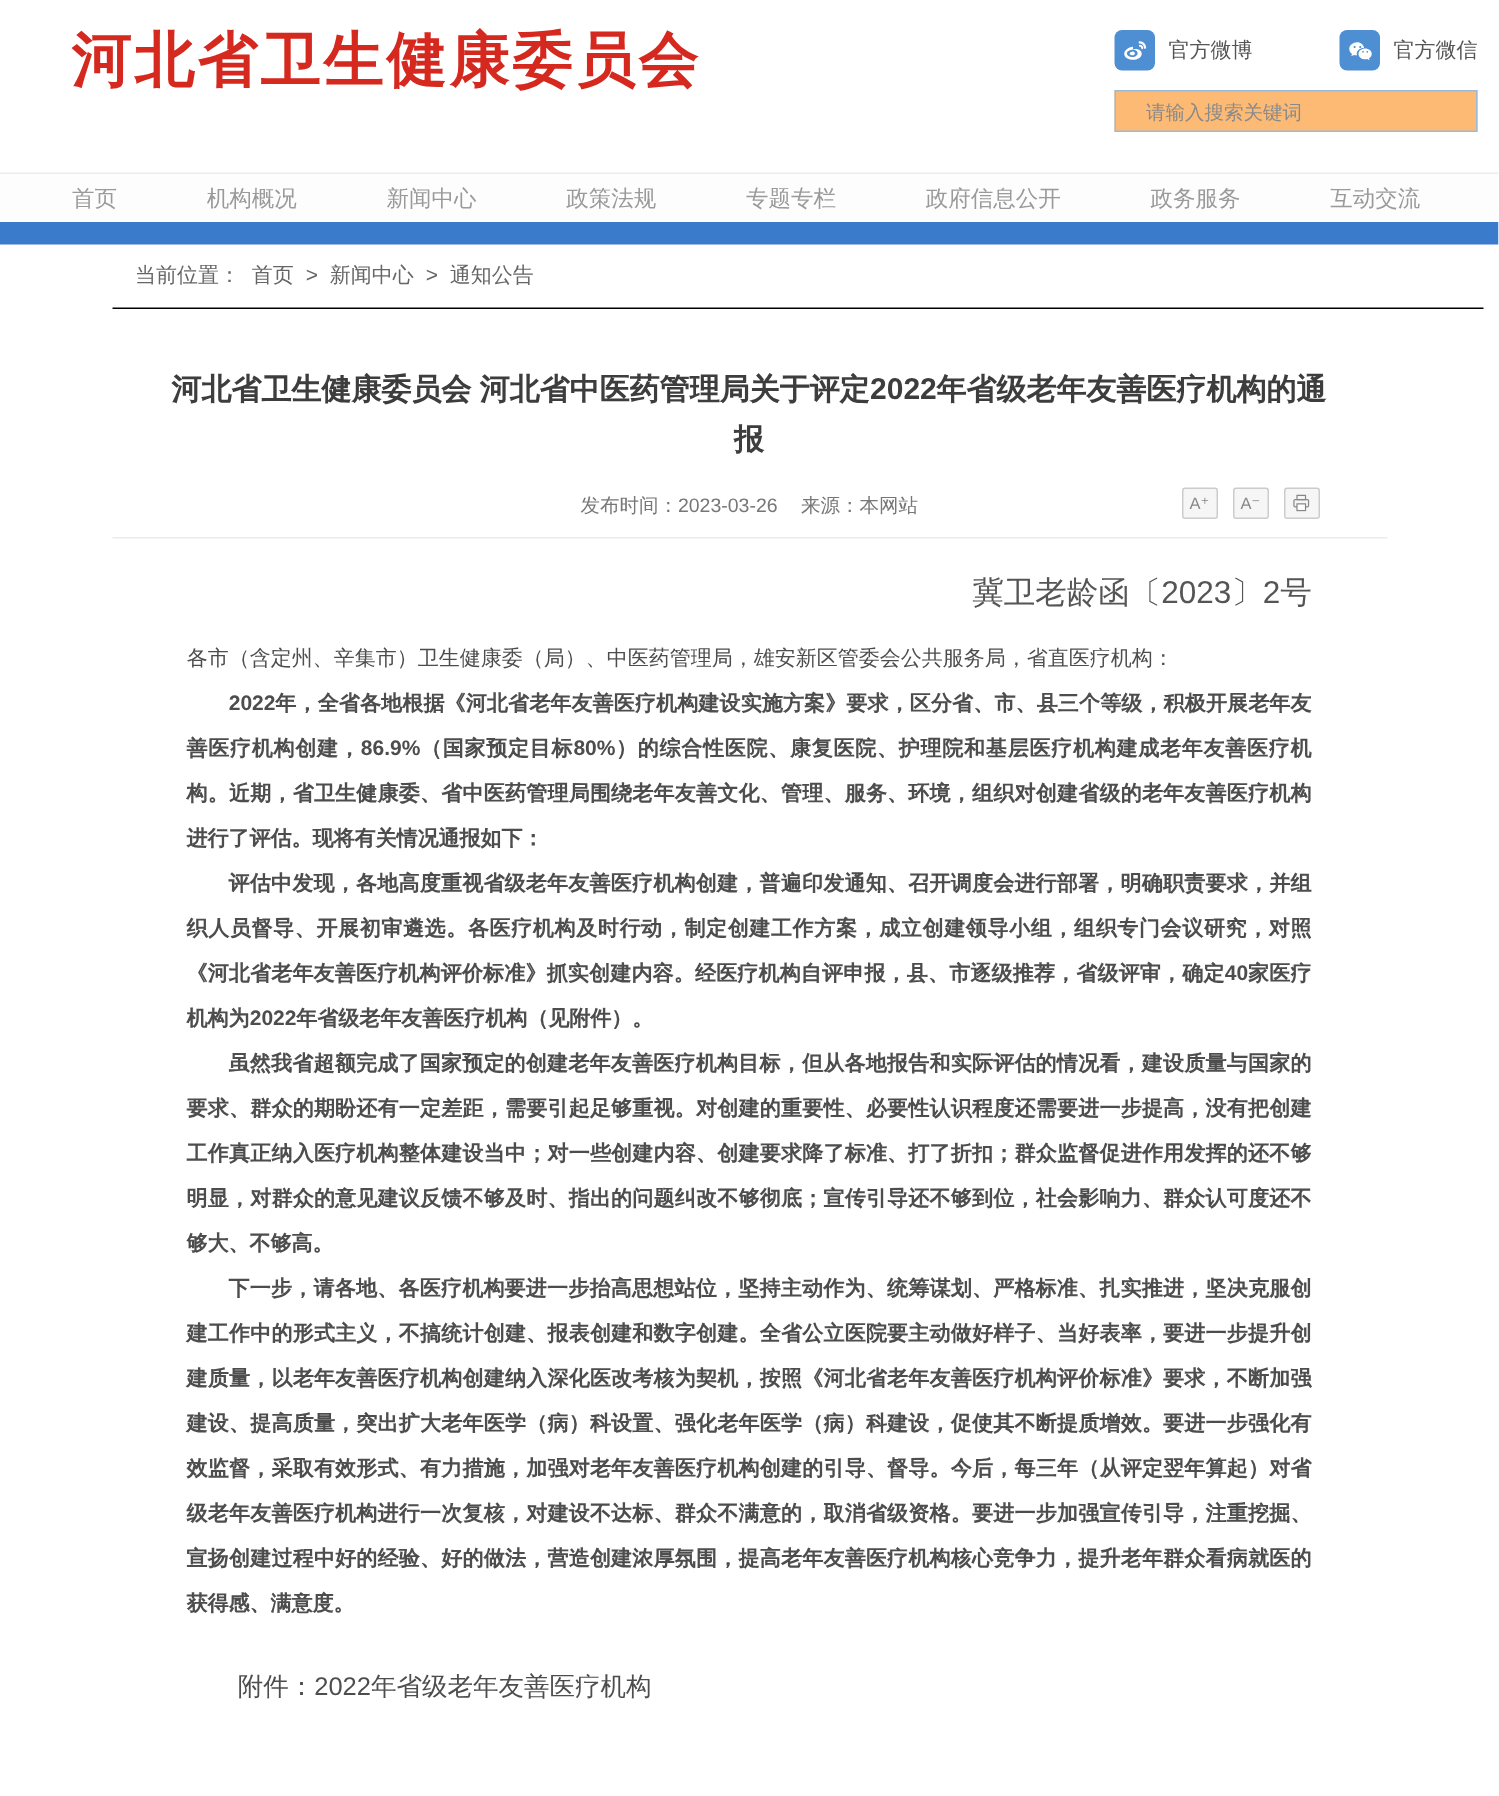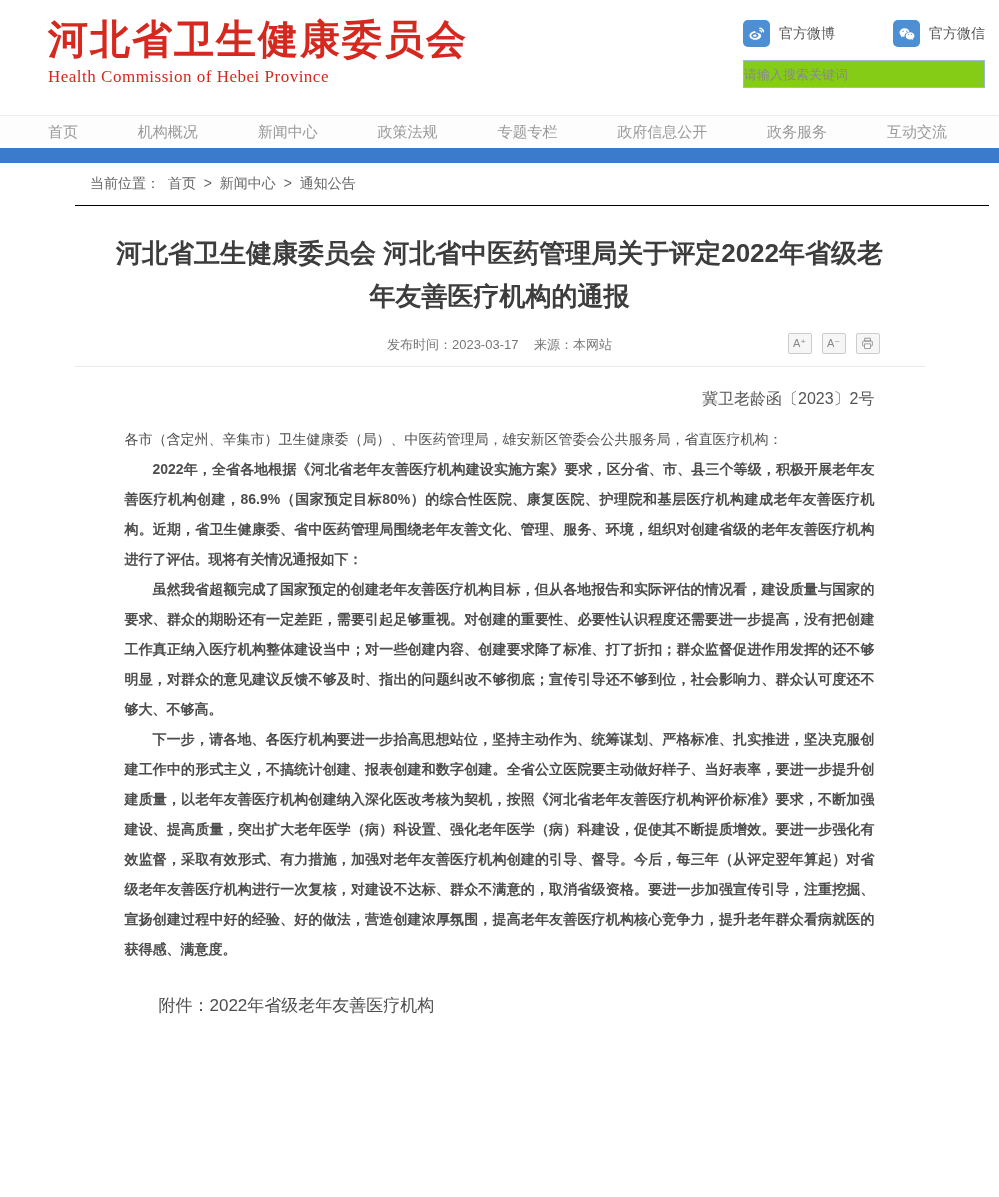--- a/index.html
+++ b/index.html
@@ -75,7 +75,6 @@
 <div class="header">
   <div class="logo-block">
     <div class="logo-cn">河北省卫生健康委员会</div>
-    <div class="logo-en">Health Commission of Hebei Province</div>
   </div>
   <div class="header-right">
     <div class="social-row">

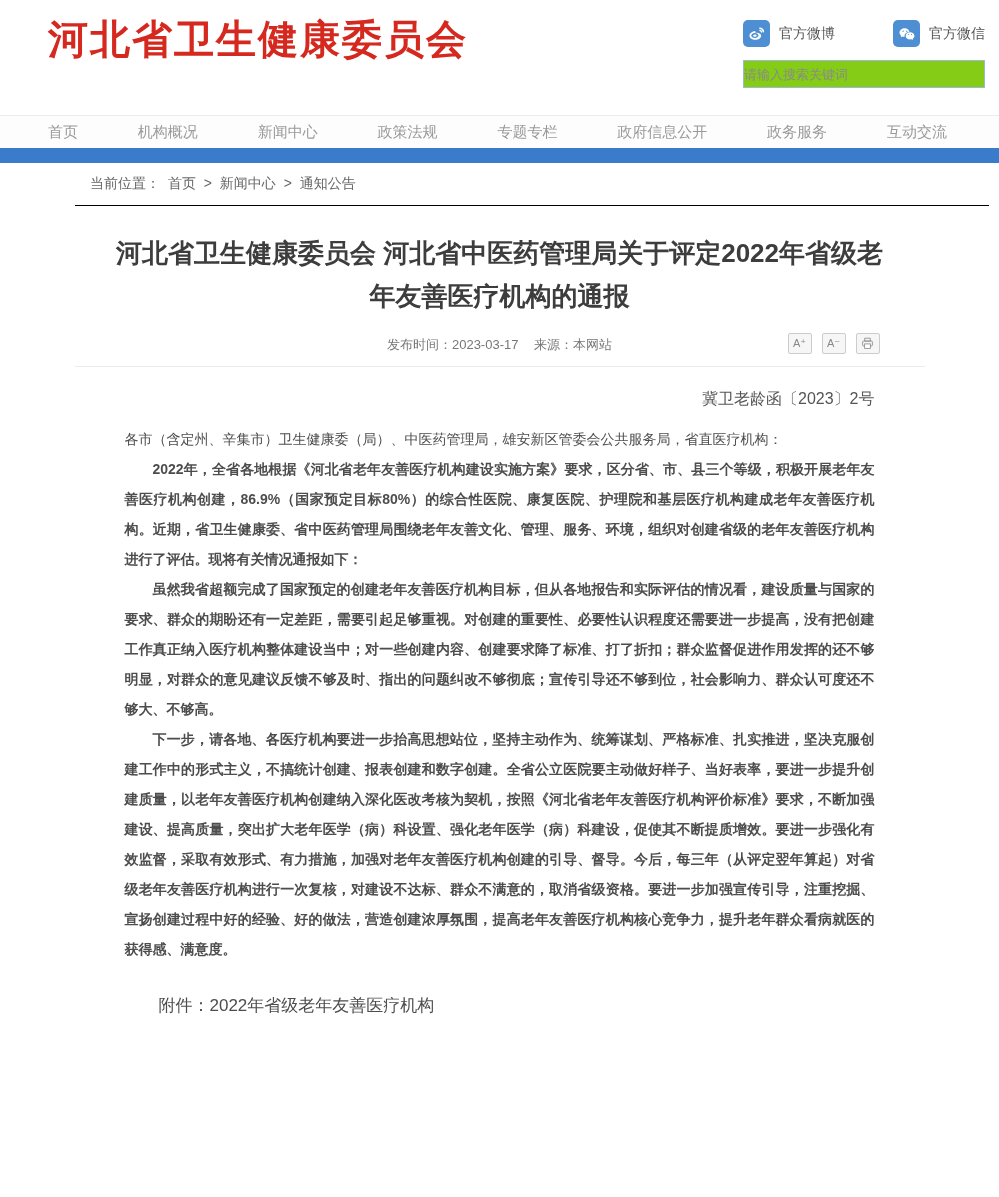--- a/index.html
+++ b/index.html
@@ -22,8 +22,8 @@
   .social-label { font-size:14px; color:#555; }
   .search-box { width:100%; }
   .search-box input {
-    width:100%; height:28px; border:1px solid #9db9d6; background:#84cc16;
-    font-size:13px; color:#444; padding:0 0; outline:none;
+    width:100%; height:28px; border:1px solid #9db9d6; background:#fdba74;
+    font-size:13px; color:#444; padding:0 20px; outline:none;
     font-family:"Liberation Sans","DejaVu Sans",sans-serif;
   }
   .search-box input::placeholder { color:#8a8a8a; }

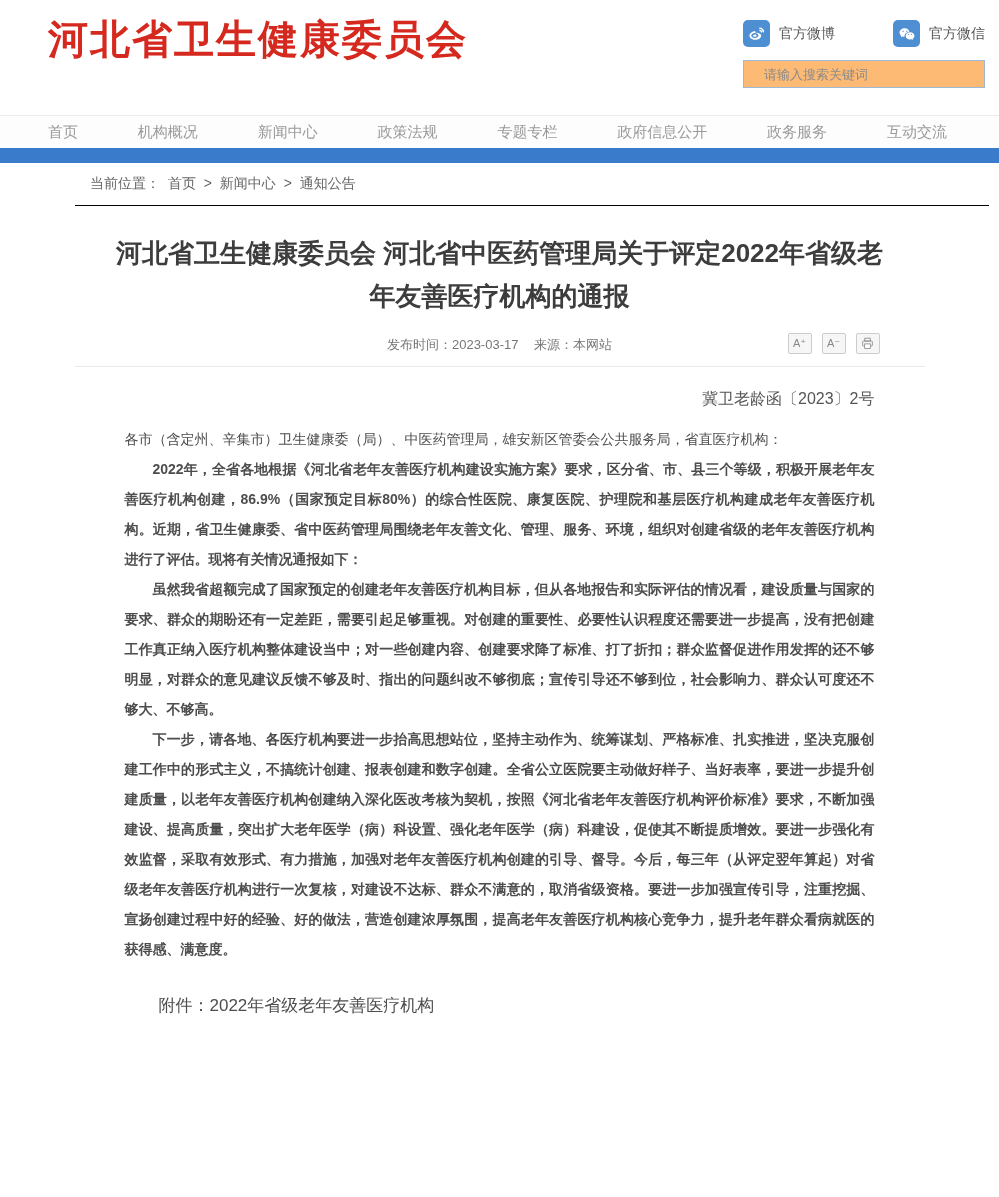--- a/index.html
+++ b/index.html
@@ -46,8 +46,8 @@
   
   .article { width:850px; margin:0 auto; padding-top:26px; }
   .article-title {
-    width:780px; margin:0 auto; text-align:center;
-    font-size:26px; font-weight:bold; color:#3d3d3d; line-height:1.65;
+    width:780px; margin:12px auto; text-align:center;
+    font-size:20px; font-weight:bold; color:#3d3d3d; line-height:1.65;
   }
   .meta-row {
     position:relative; margin-top:18px; padding-bottom:12px;

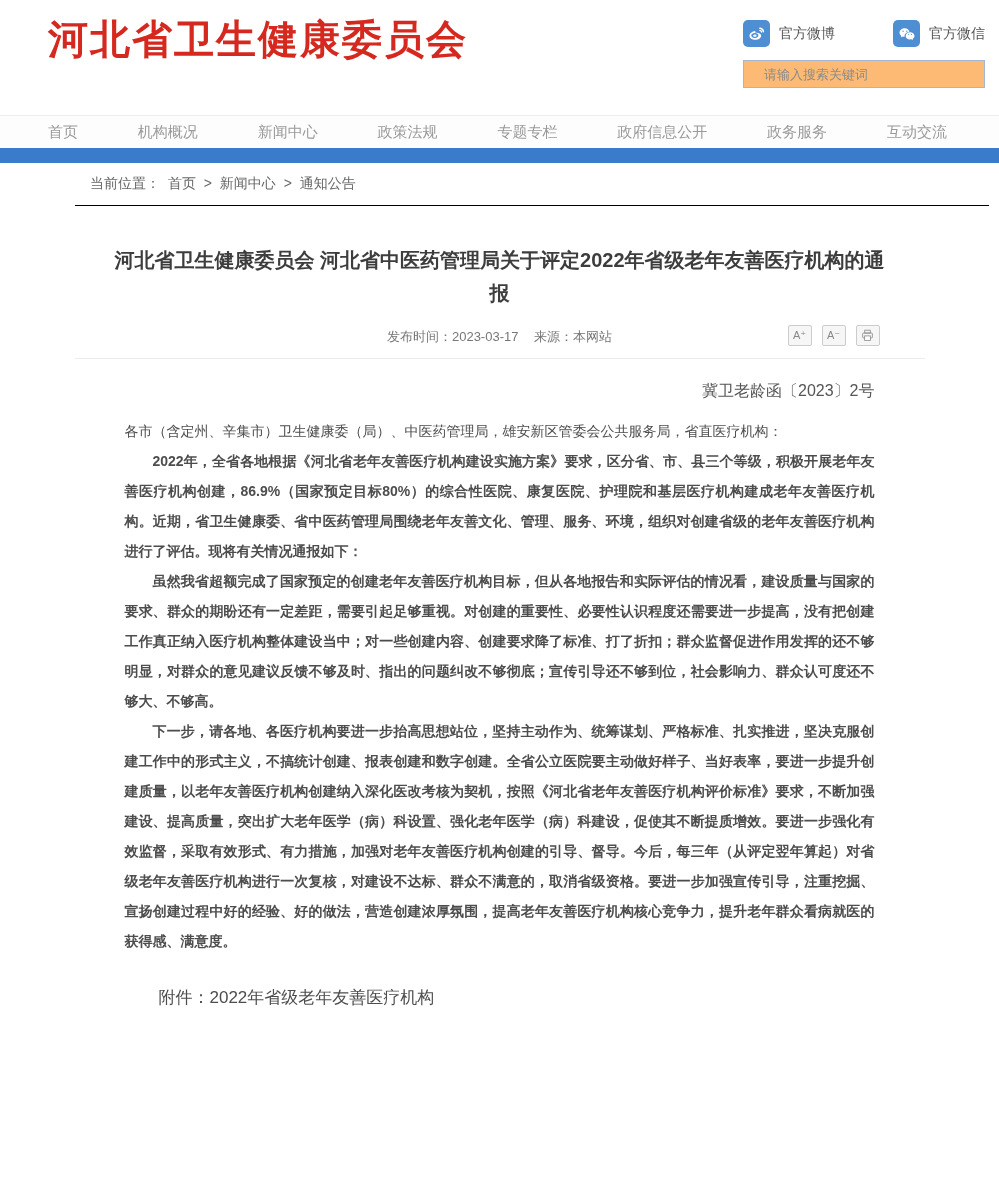--- a/index.html
+++ b/index.html
@@ -130,7 +130,7 @@
 
   <div class="meta-row">
     <span class="meta-text">
-      <span>发布时间：2023-03-17</span>
+      <span>发布时间：2023-03-26</span>
       <span>来源：本网站</span>
     </span>
     <span class="meta-tools">

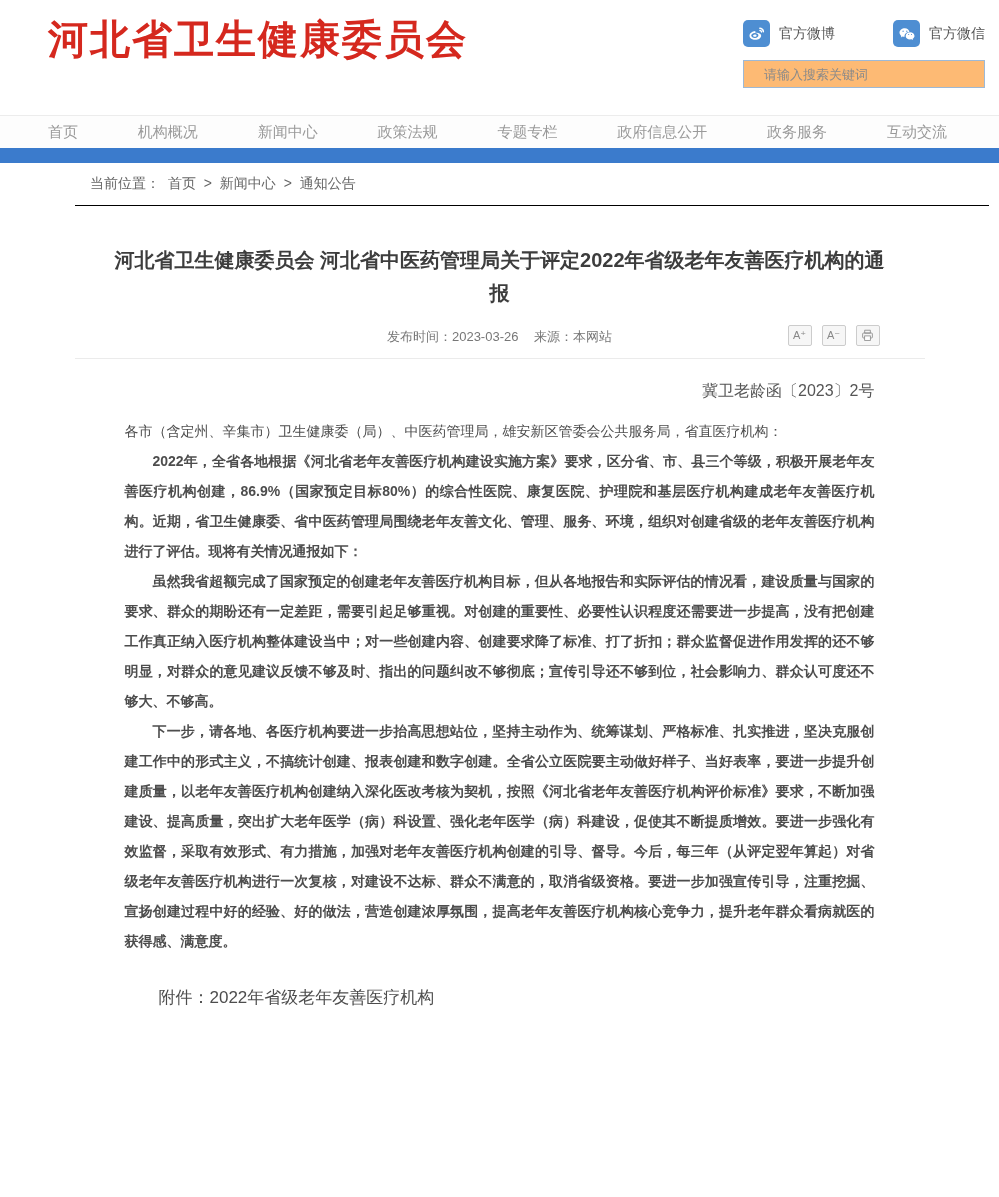--- a/index.html
+++ b/index.html
@@ -62,7 +62,7 @@
     cursor:pointer; border-radius:2px;
   }
   .tool-btn svg { width:13px; height:13px; }
-  .doc-number { text-align:right; padding:22px 50px 0 0; font-size:16px; color:#555; }
+  .doc-number { text-align:right; padding:22px 50px 0 0; font-size:21px; color:#555; }
   .body-text { padding:14px 50px 0 50px; font-size:14px; line-height:30px; color:#4d4d4d; text-align:justify; }
   .body-text p { margin-bottom:0; }
   .body-text p.indent { text-indent:2em;font-weight:bold; }

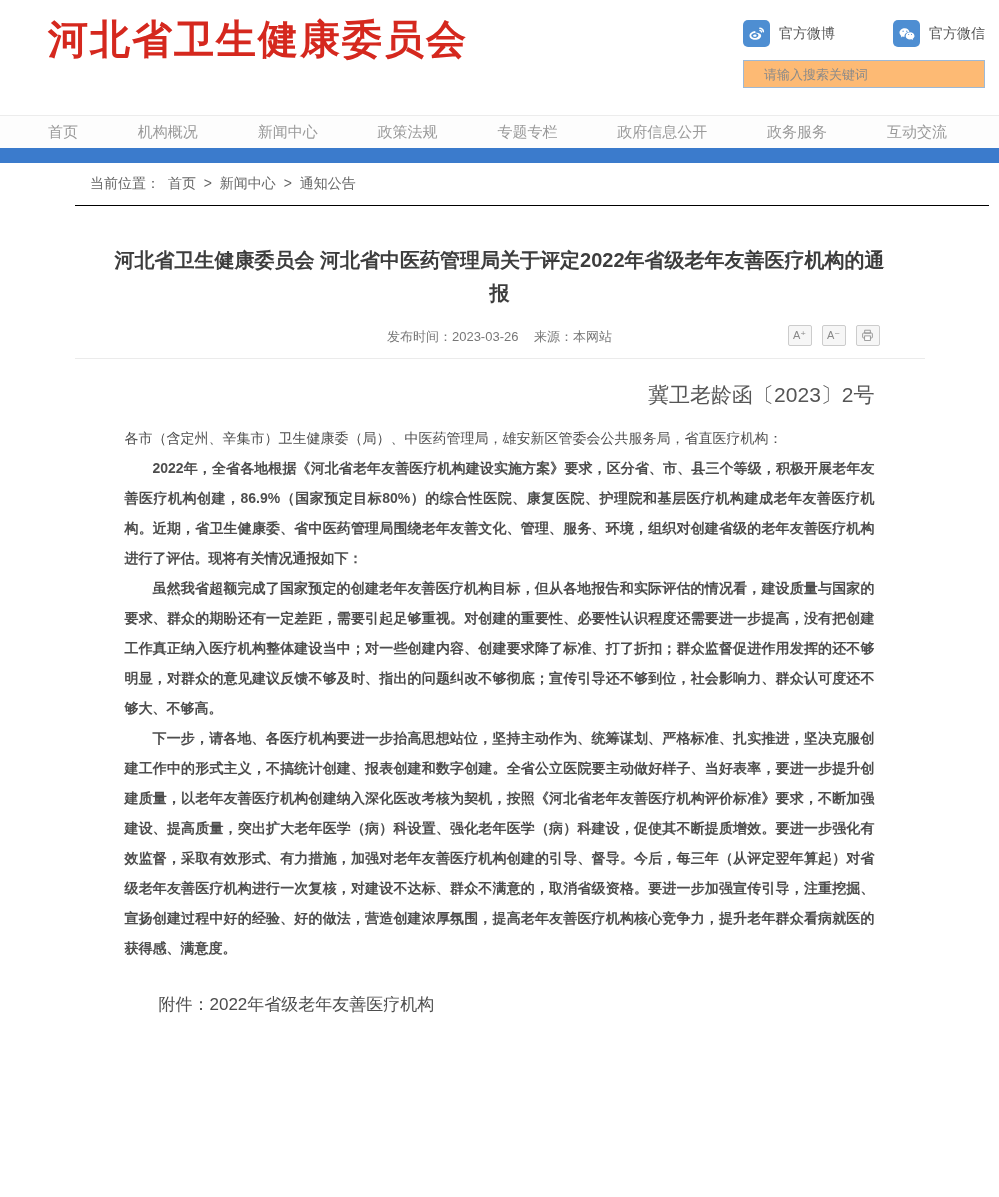--- a/index.html
+++ b/index.html
@@ -151,6 +151,7 @@
   <div class="body-text">
     <p>各市（含定州、辛集市）卫生健康委（局）、中医药管理局，雄安新区管委会公共服务局，省直医疗机构：</p>
     <p class="indent">2022年，全省各地根据《河北省老年友善医疗机构建设实施方案》要求，区分省、市、县三个等级，积极开展老年友善医疗机构创建，86.9%（国家预定目标80%）的综合性医院、康复医院、护理院和基层医疗机构建成老年友善医疗机构。近期，省卫生健康委、省中医药管理局围绕老年友善文化、管理、服务、环境，组织对创建省级的老年友善医疗机构进行了评估。现将有关情况通报如下：</p>
+    <p class="indent">评估中发现，各地高度重视省级老年友善医疗机构创建，普遍印发通知、召开调度会进行部署，明确职责要求，并组织人员督导、开展初审遴选。各医疗机构及时行动，制定创建工作方案，成立创建领导小组，组织专门会议研究，对照《河北省老年友善医疗机构评价标准》抓实创建内容。经医疗机构自评申报，县、市逐级推荐，省级评审，确定40家医疗机构为2022年省级老年友善医疗机构（见附件）。</p>
     <p class="indent">虽然我省超额完成了国家预定的创建老年友善医疗机构目标，但从各地报告和实际评估的情况看，建设质量与国家的要求、群众的期盼还有一定差距，需要引起足够重视。对创建的重要性、必要性认识程度还需要进一步提高，没有把创建工作真正纳入医疗机构整体建设当中；对一些创建内容、创建要求降了标准、打了折扣；群众监督促进作用发挥的还不够明显，对群众的意见建议反馈不够及时、指出的问题纠改不够彻底；宣传引导还不够到位，社会影响力、群众认可度还不够大、不够高。</p>
     <p class="indent">下一步，请各地、各医疗机构要进一步抬高思想站位，坚持主动作为、统筹谋划、严格标准、扎实推进，坚决克服创建工作中的形式主义，不搞统计创建、报表创建和数字创建。全省公立医院要主动做好样子、当好表率，要进一步提升创建质量，以老年友善医疗机构创建纳入深化医改考核为契机，按照《河北省老年友善医疗机构评价标准》要求，不断加强建设、提高质量，突出扩大老年医学（病）科设置、强化老年医学（病）科建设，促使其不断提质增效。要进一步强化有效监督，采取有效形式、有力措施，加强对老年友善医疗机构创建的引导、督导。今后，每三年（从评定翌年算起）对省级老年友善医疗机构进行一次复核，对建设不达标、群众不满意的，取消省级资格。要进一步加强宣传引导，注重挖掘、宣扬创建过程中好的经验、好的做法，营造创建浓厚氛围，提高老年友善医疗机构核心竞争力，提升老年群众看病就医的获得感、满意度。</p>
   </div>

